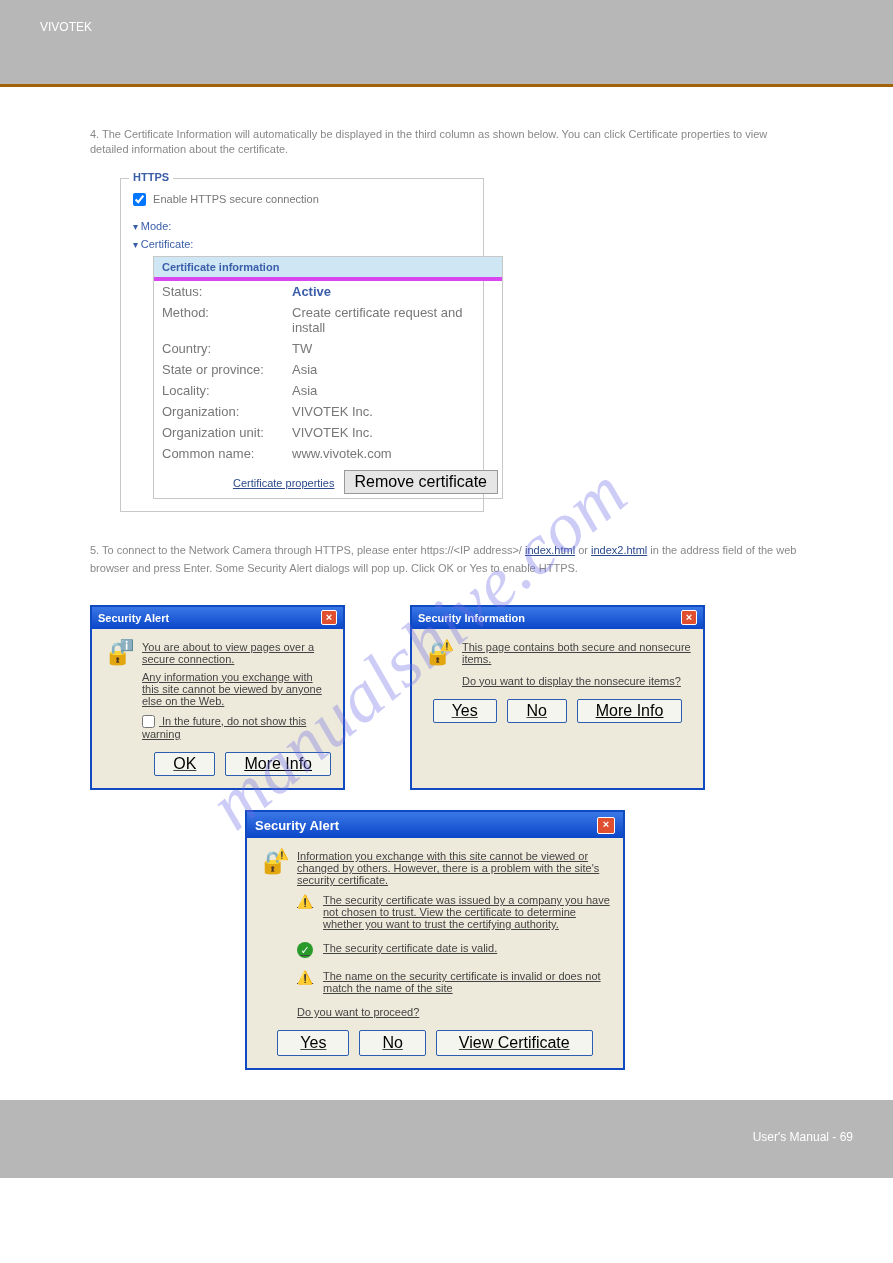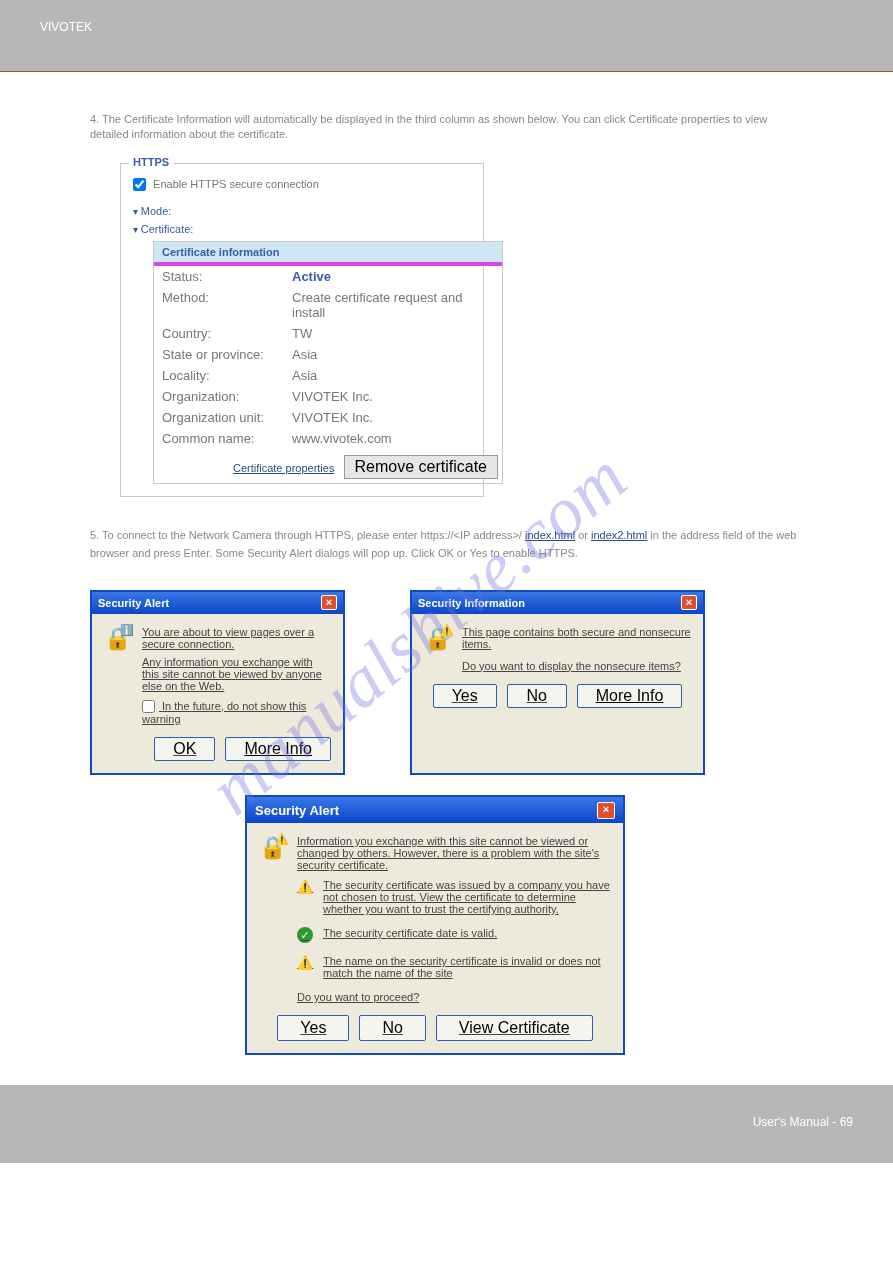--- a/index.html
+++ b/index.html
@@ -4,7 +4,7 @@
   <style>
     * { box-sizing: border-box; margin: 0; padding: 0; }
     body { font-family: Arial, sans-serif; font-size: 11px; color: #555; background: #fff; width: 893px; }
-    .header-bar { height: 72px; background: #b7b7b7; border-bottom: 1px solid #a16207; }
+    .header-bar { height: 87px; background: #b7b7b7; border-bottom: 3px solid #a16207; }
     .header-text { font-size: 12px; color: #fff; padding: 20px 40px 0 40px; display: flex; justify-content: space-between; }
     .footer-bar { height: 78px; background: #b7b7b7; margin-top: 30px; }
     .footer-text { font-size: 12px; color: #fff; padding: 30px 40px 0 40px; display: flex; justify-content: space-between; }

